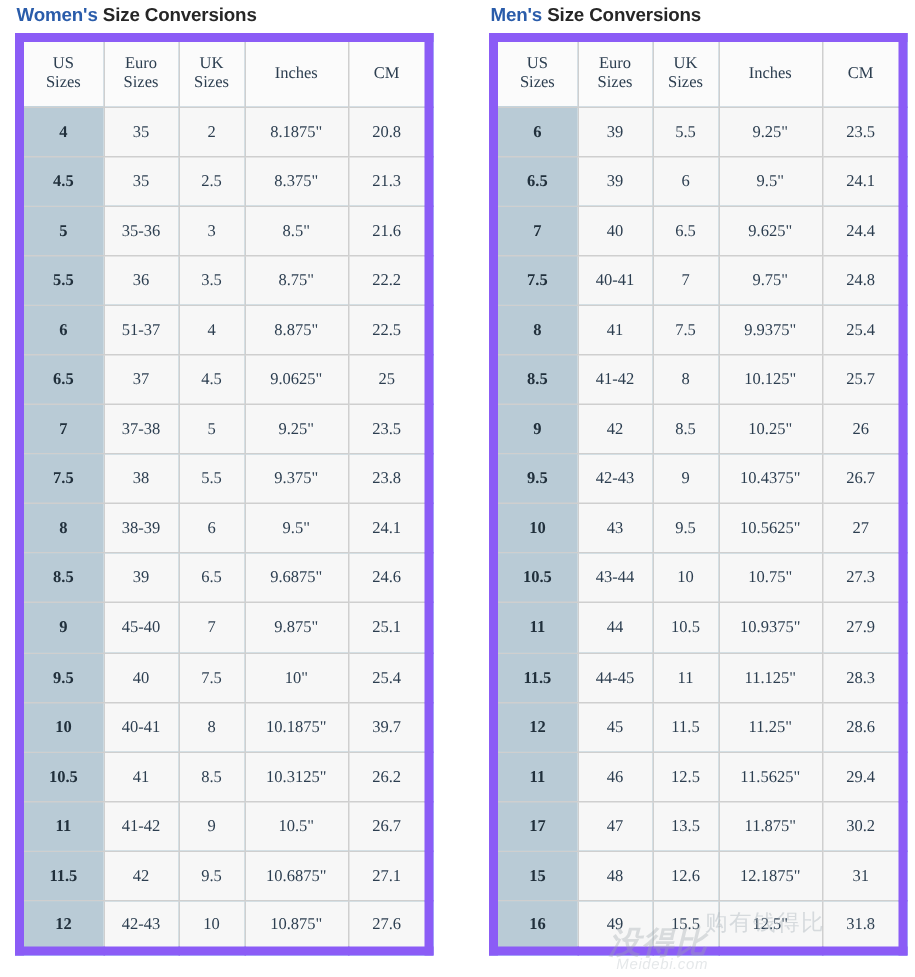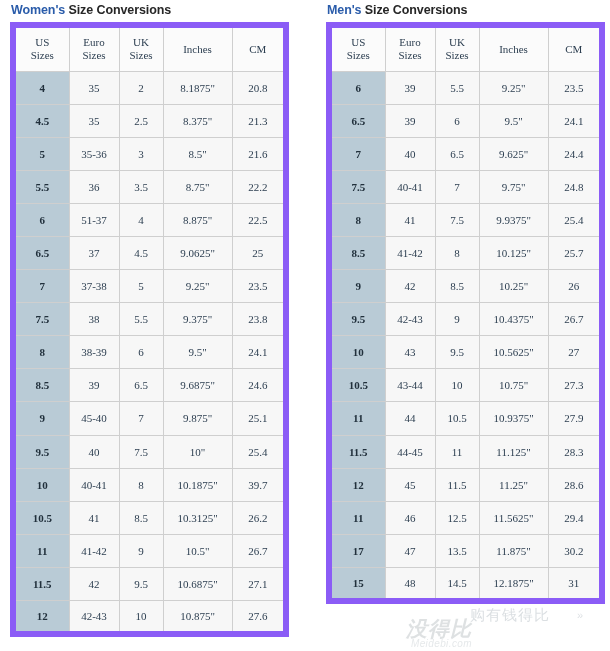--- a/index.html
+++ b/index.html
@@ -431,7 +431,7 @@
           <tr>
             <td class="us-cell">15</td>
             <td>48</td>
-            <td>14.5</td>
+            <td>12.6</td>
             <td>12.1875"</td>
             <td>31</td>
           </tr>

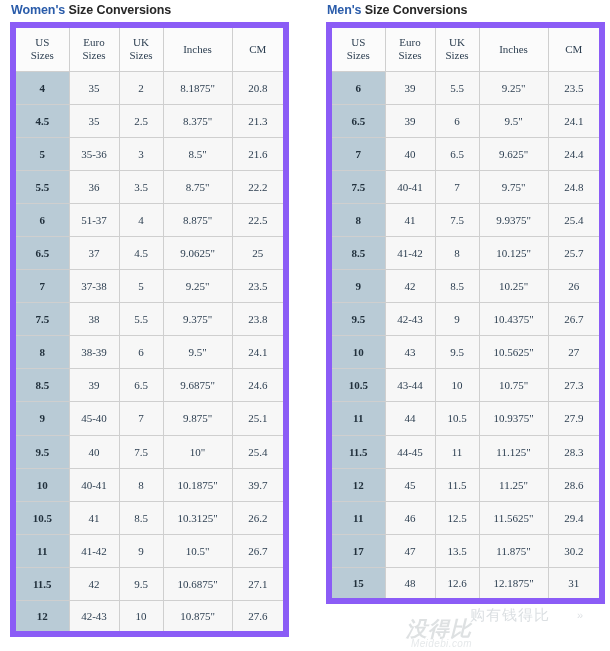--- a/index.html
+++ b/index.html
@@ -435,6 +435,13 @@
             <td>12.1875"</td>
             <td>31</td>
           </tr>
+          <tr>
+            <td class="us-cell">16</td>
+            <td>49</td>
+            <td>15.5</td>
+            <td>12.5"</td>
+            <td>31.8</td>
+          </tr>
         </tbody>
     </table>
   </div>

